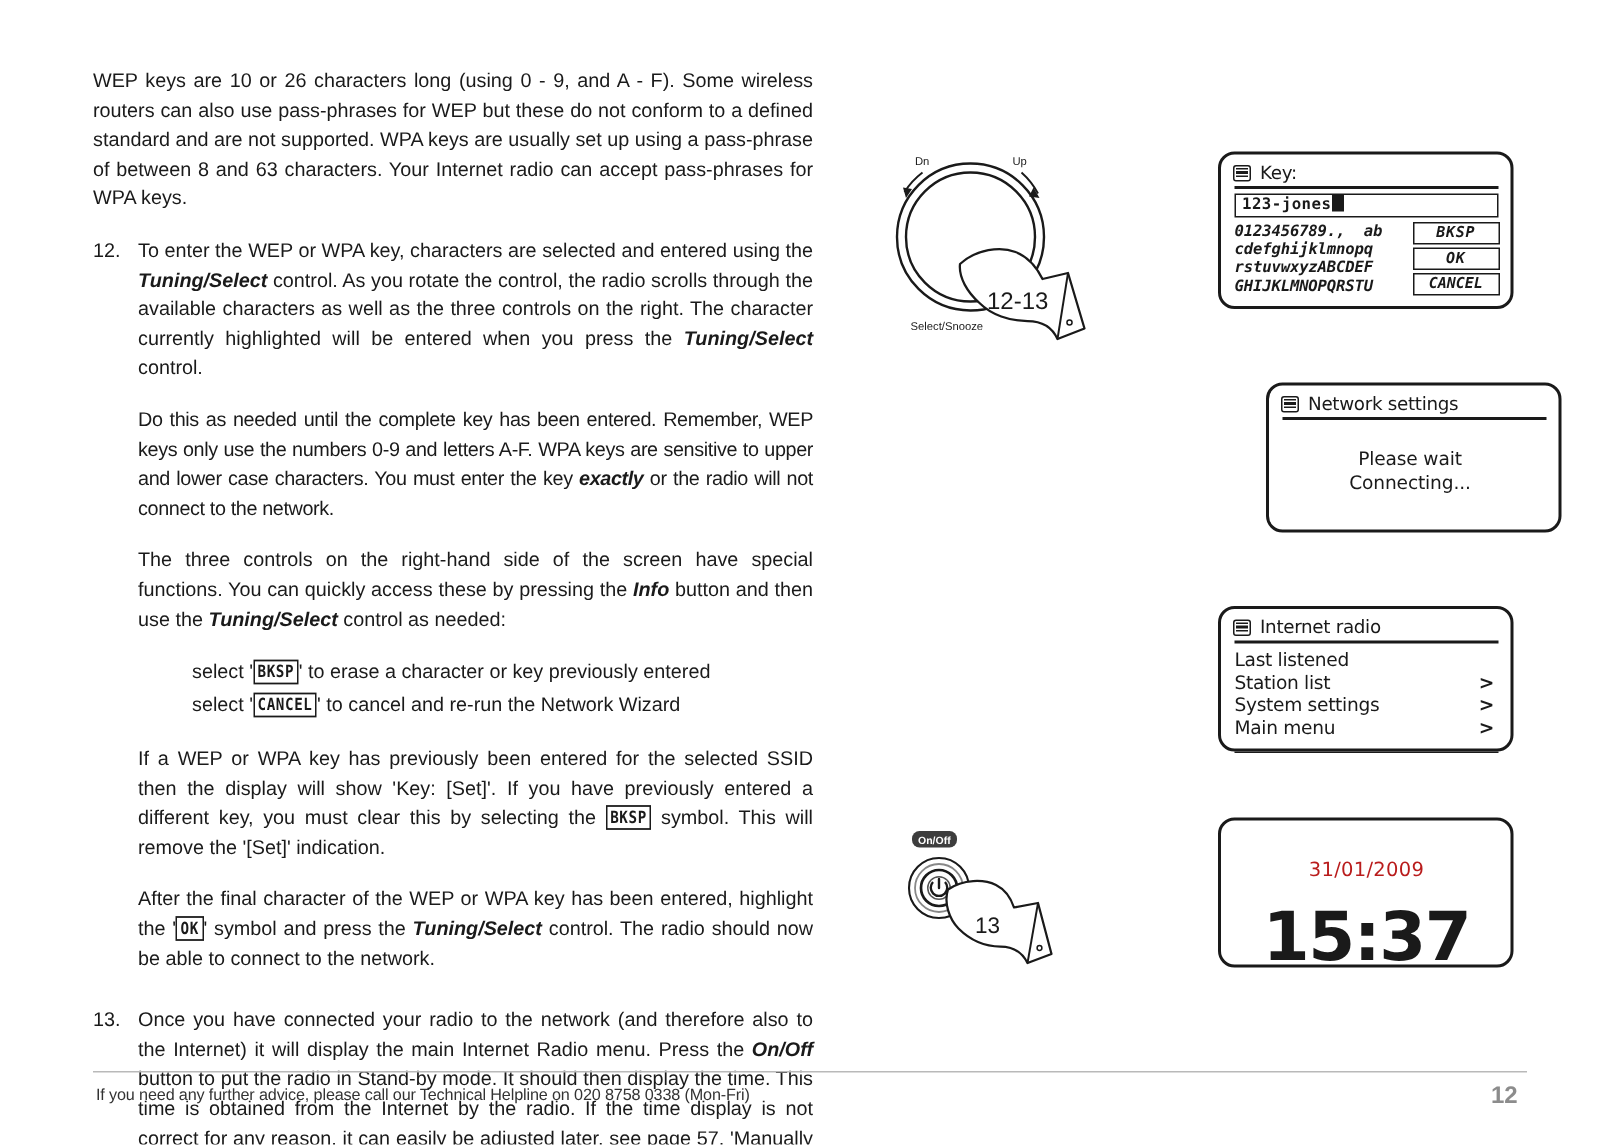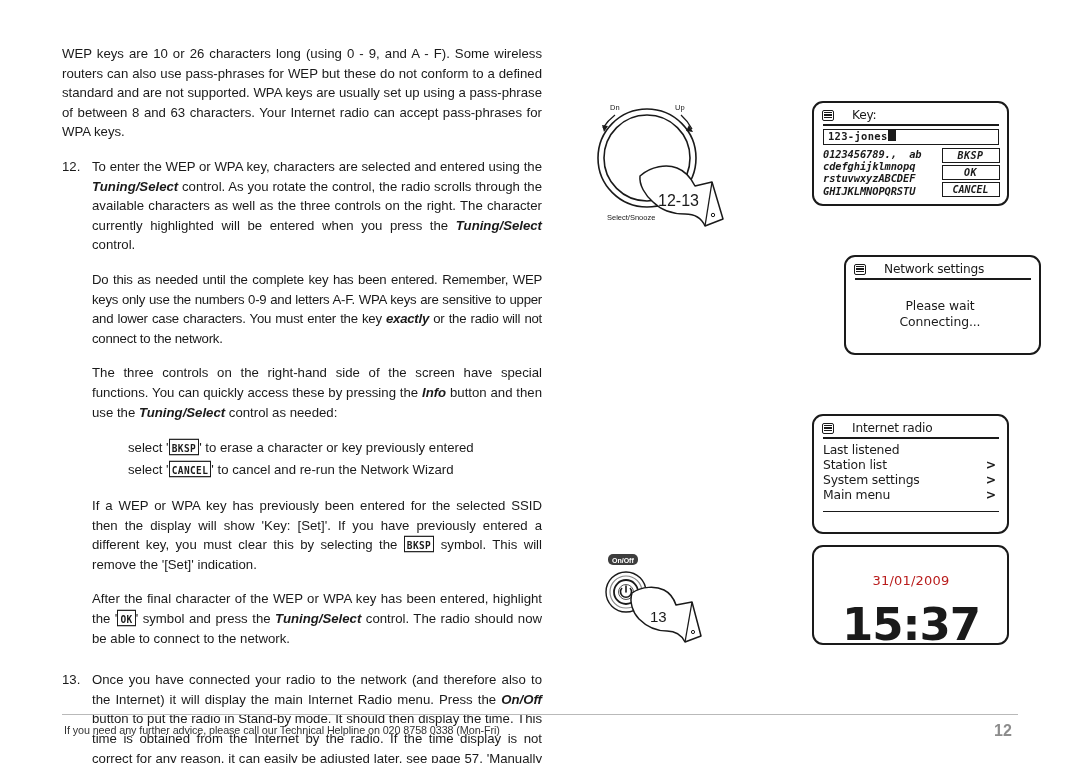--- a/index.html
+++ b/index.html
@@ -131,7 +131,7 @@
   .lcd-title-row {
     display: flex;
     align-items: center;
-    gap: 18px;
+    gap: 6px;
     padding-bottom: 2px;
   }
   .menu-icon {

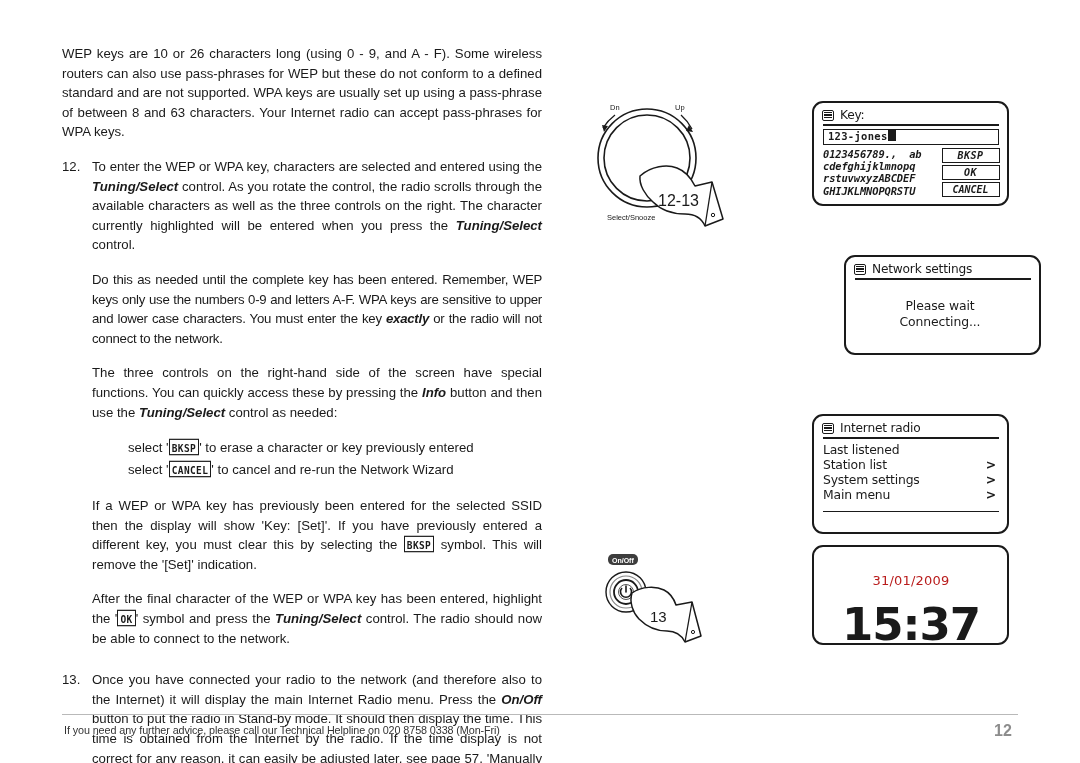--- a/index.html
+++ b/index.html
@@ -120,7 +120,7 @@
   }
   #lcd-key      { left: 812px; top: 101px;  width: 197px; height: 105px; }
   #lcd-network  { left: 844px; top: 255px;  width: 197px; height: 100px; }
-  #lcd-menu     { left: 812px; top: 414px;  width: 197px; height: 120px;  }
+  #lcd-menu     { left: 812px; top: 404px;  width: 197px; height: 97px;  }
   #lcd-clock    { left: 812px; top: 545px;  width: 197px; height: 100px; }
 
   .lcd-inner {

